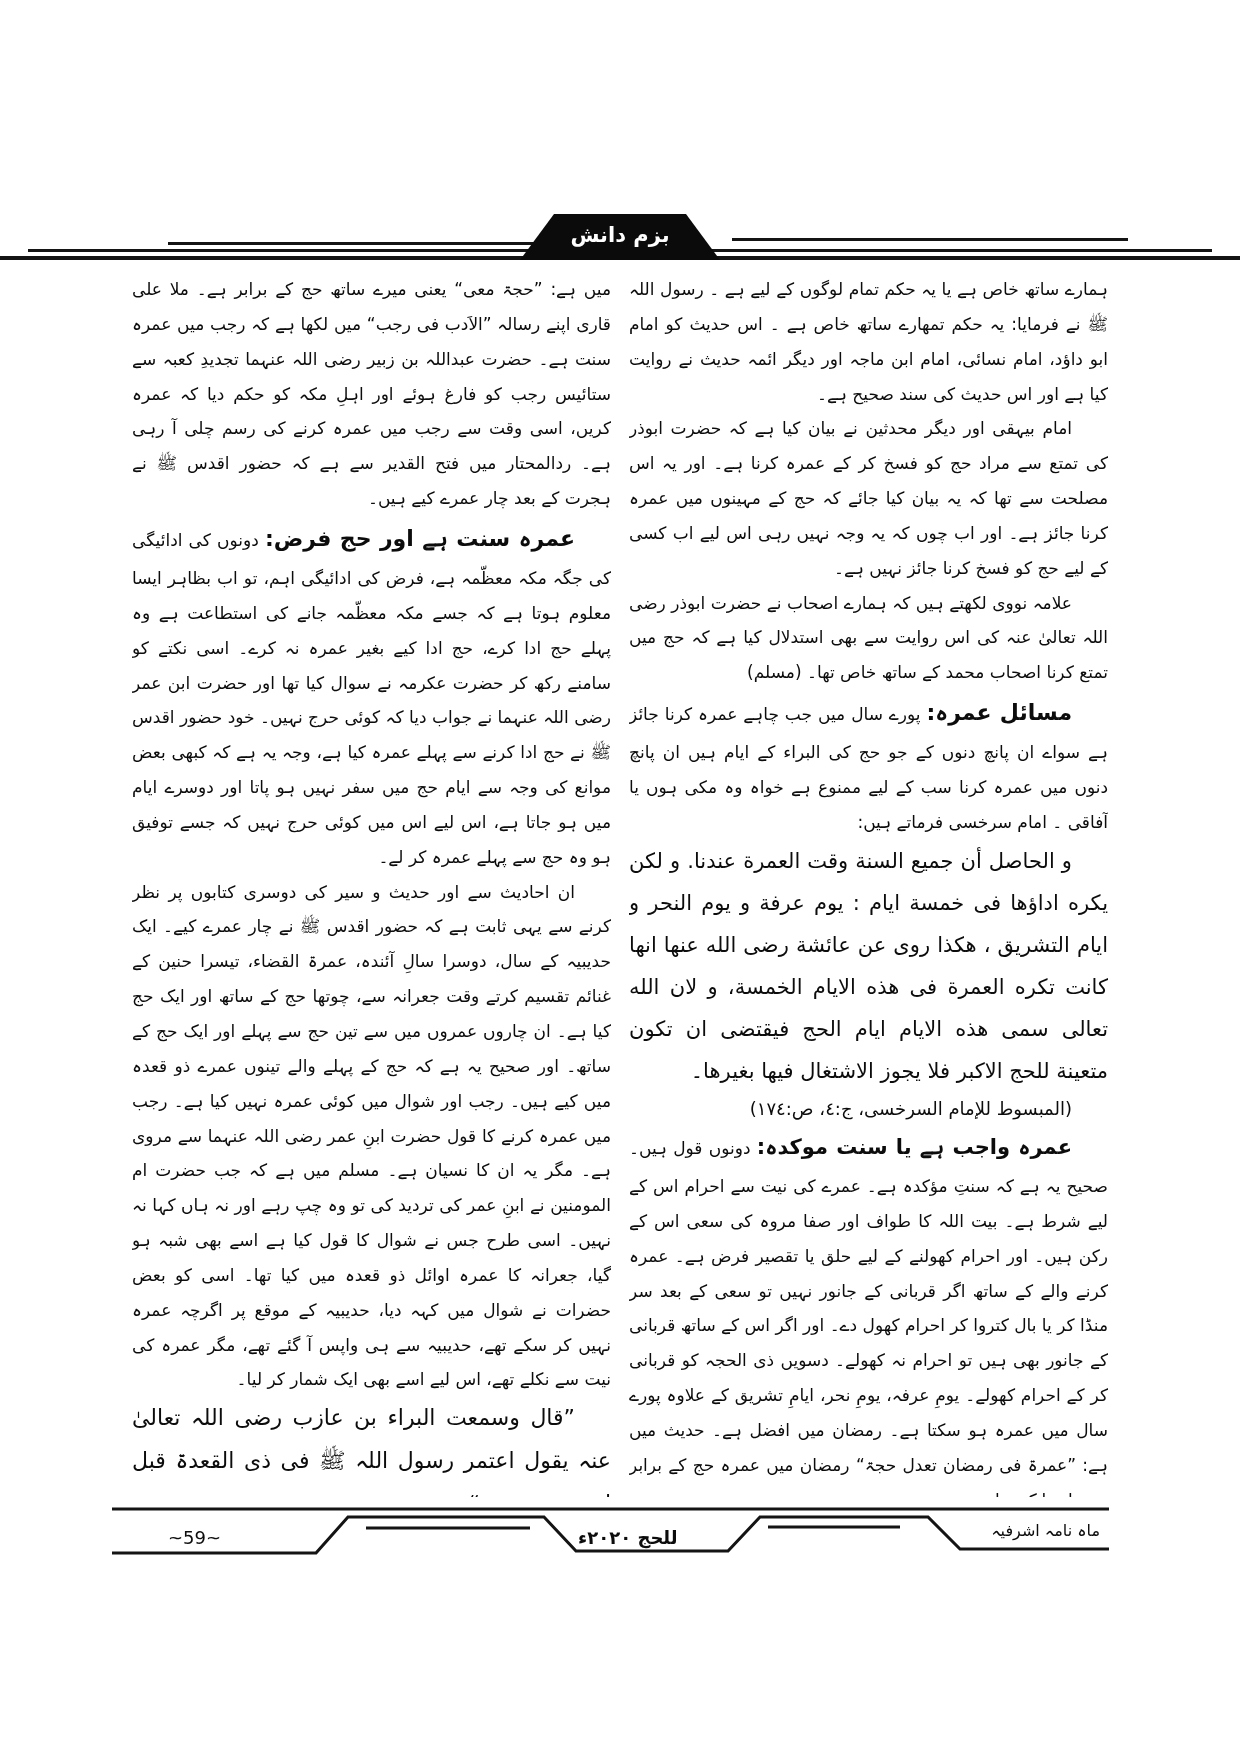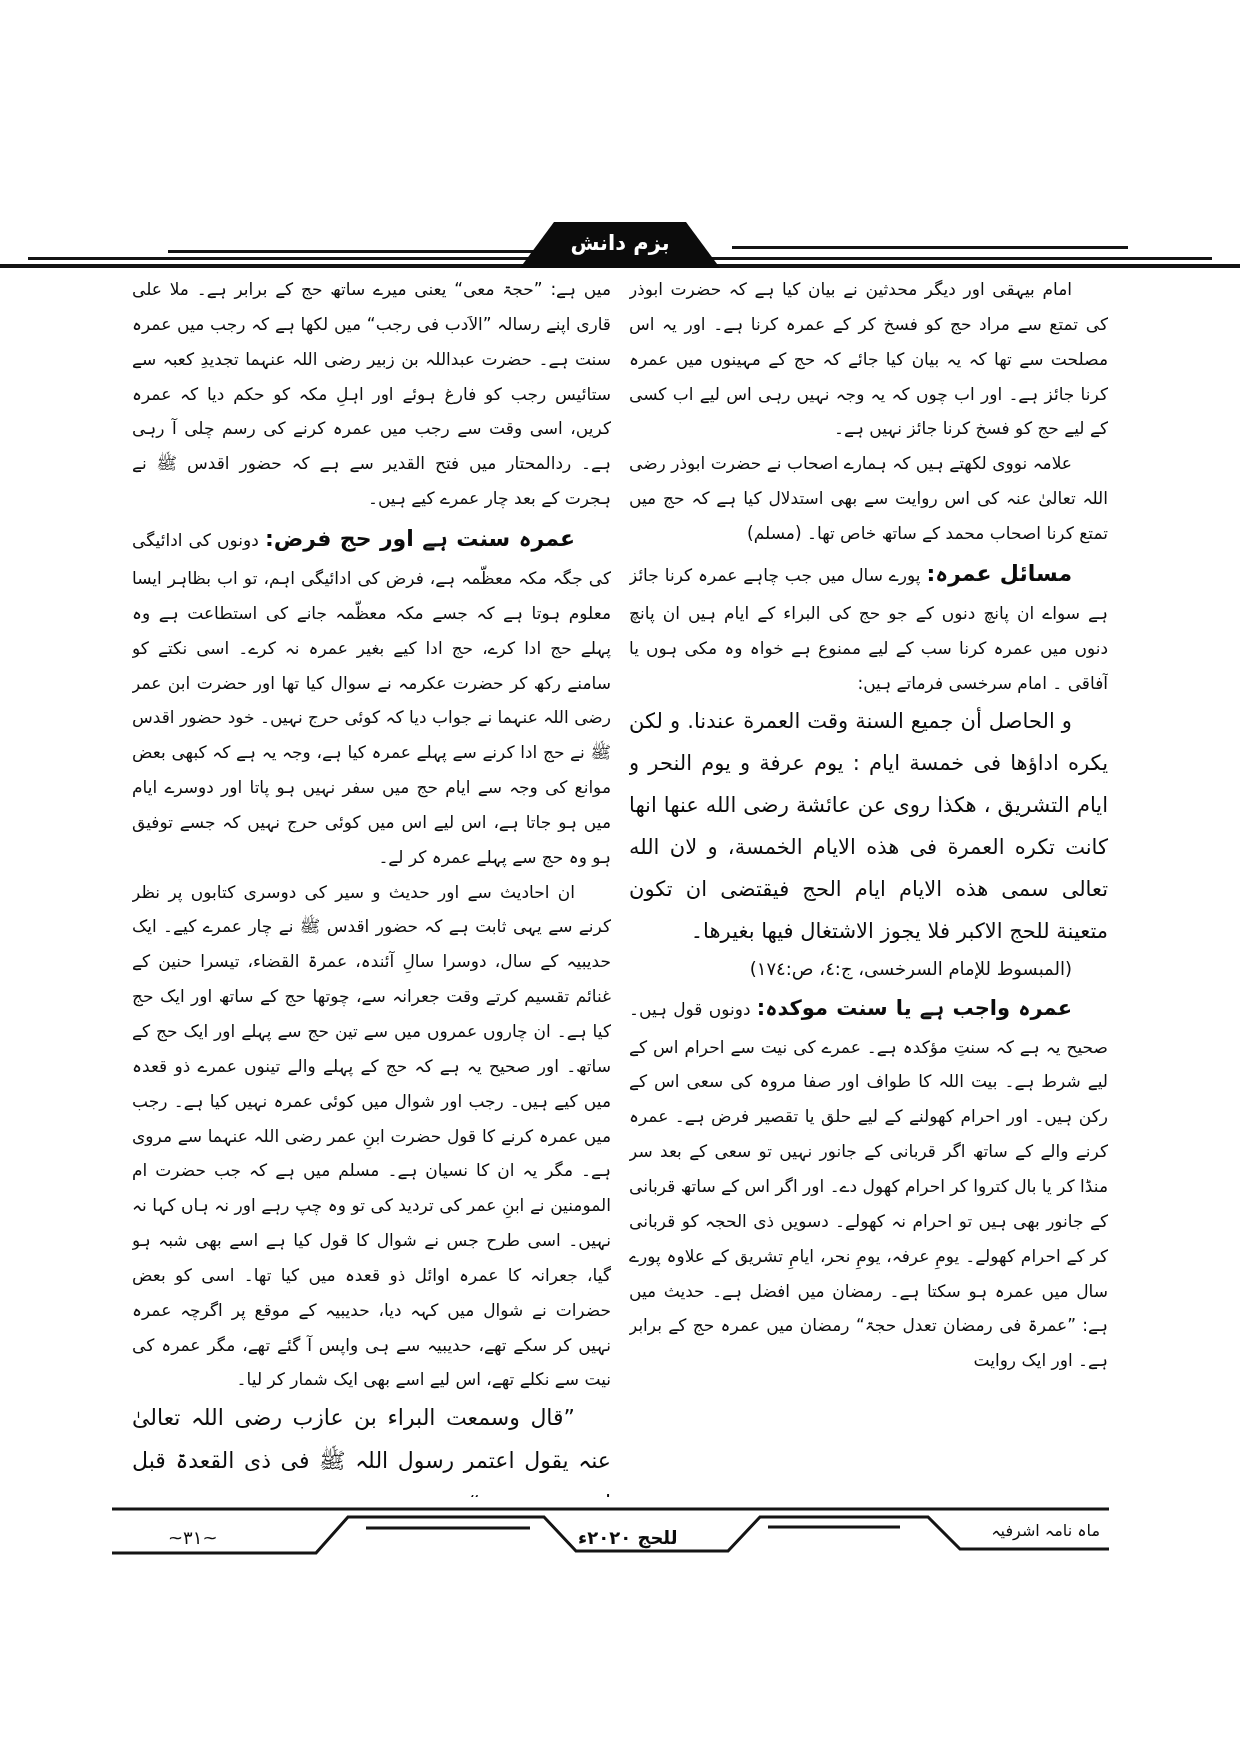--- a/index.html
+++ b/index.html
@@ -13,7 +13,7 @@
   .page{position:absolute;inset:0;background:#fff;}
 
   
-  .hdr{position:absolute;top:196px;left:0;width:1008px;height:74px;text-align:center;}
+  .hdr{position:absolute;top:188px;left:0;width:1008px;height:74px;text-align:center;}
   .hdr .rule{position:absolute;background:#141414;}
   .rule-left-short{top:54px;left:168px;width:392px;height:3px;}
   .rule-right-short{top:50px;left:732px;width:396px;height:3px;}

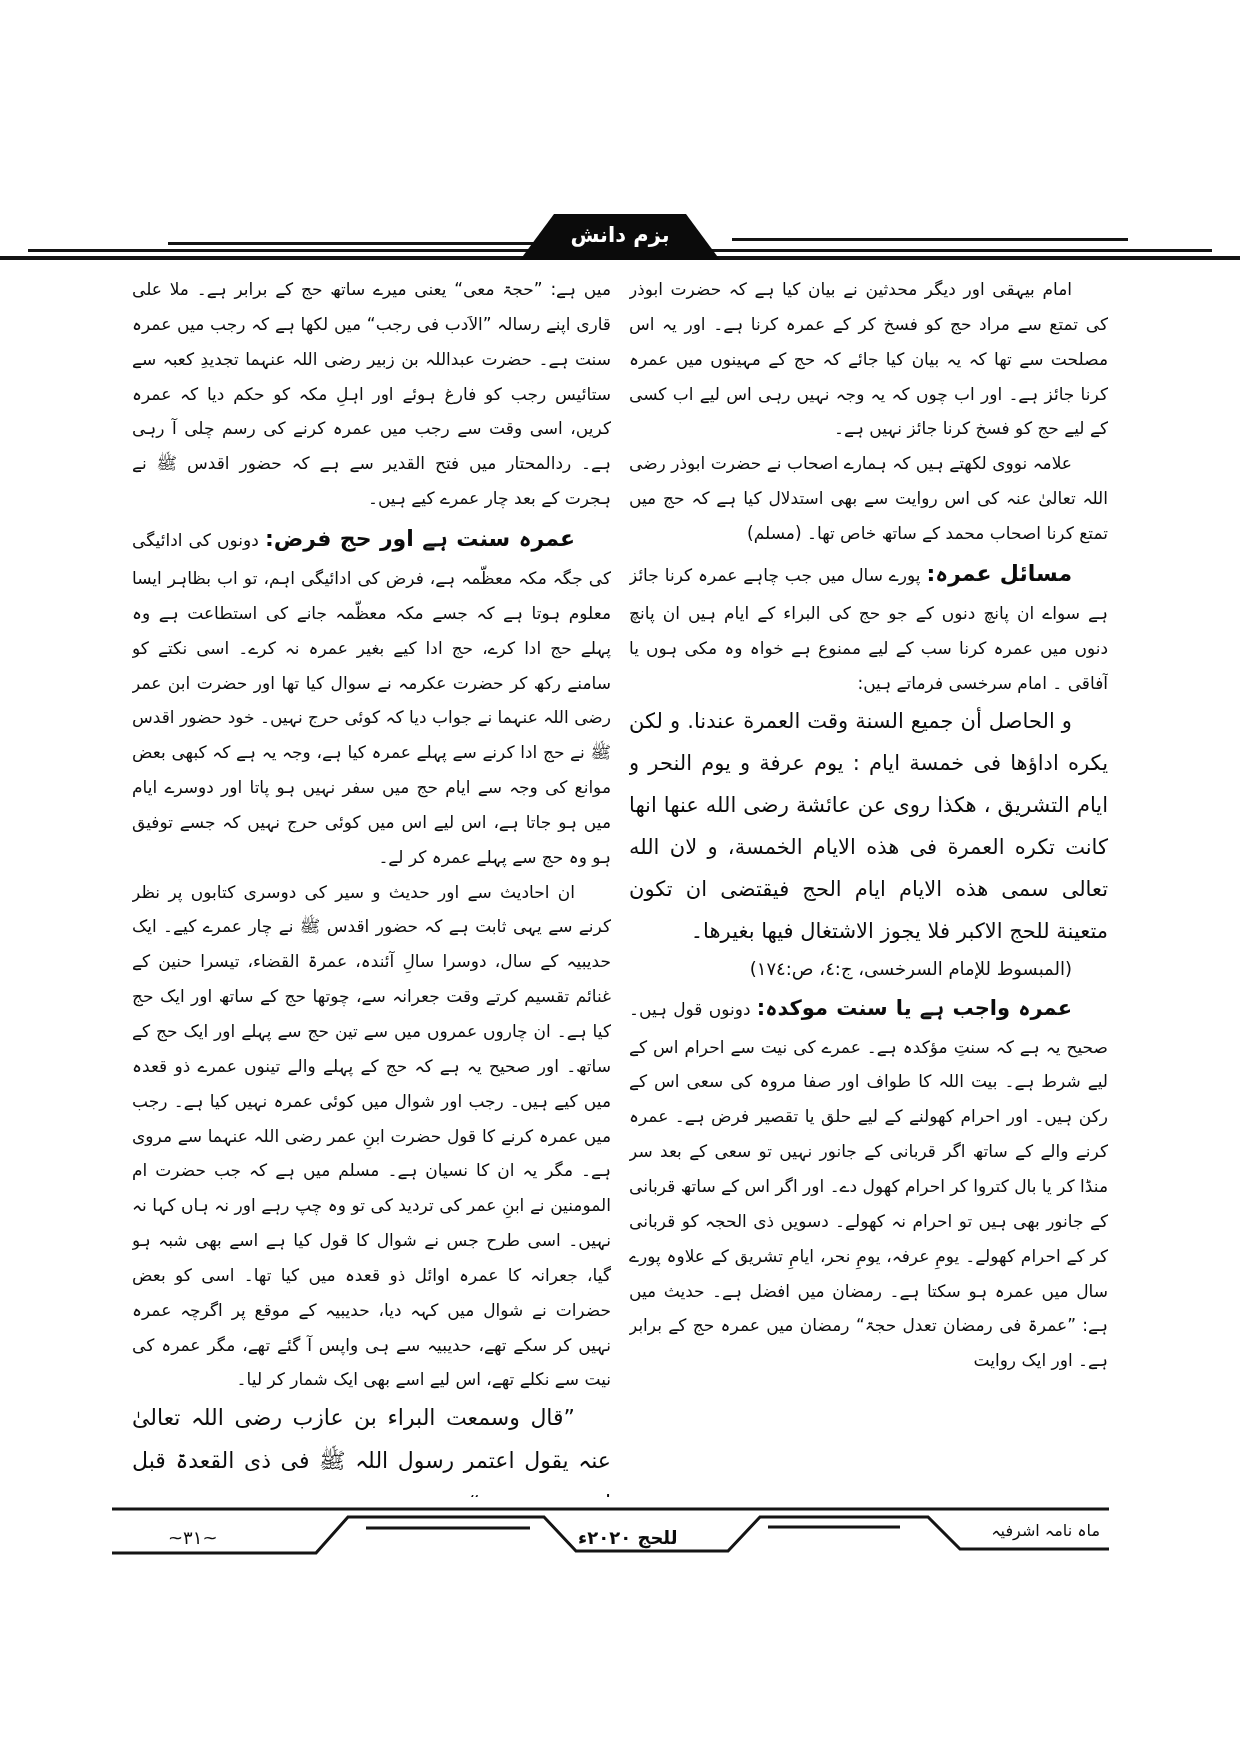--- a/index.html
+++ b/index.html
@@ -79,6 +79,7 @@
   <main class="columns">
 
     <section class="col">
+      <p class="flush">ہمارے ساتھ خاص ہے یا یہ حکم تمام لوگوں کے لیے ہے ۔ رسول اللہ ﷺ نے فرمایا: یہ حکم تمھارے ساتھ خاص ہے ۔ اس حدیث کو امام ابو داؤد، امام نسائی، امام ابن ماجہ اور دیگر ائمہ حدیث نے روایت کیا ہے اور اس حدیث کی سند صحیح ہے۔</p>
       <p>امام بیہقی اور دیگر محدثین نے بیان کیا ہے کہ حضرت ابوذر کی تمتع سے مراد حج کو فسخ کر کے عمرہ کرنا ہے۔ اور یہ اس مصلحت سے تھا کہ یہ بیان کیا جائے کہ حج کے مہینوں میں عمرہ کرنا جائز ہے۔ اور اب چوں کہ یہ وجہ نہیں رہی اس لیے اب کسی کے لیے حج کو فسخ کرنا جائز نہیں ہے۔</p>
       <p>علامہ نووی لکھتے ہیں کہ ہمارے اصحاب نے حضرت ابوذر رضی اللہ تعالیٰ عنہ کی اس روایت سے بھی استدلال کیا ہے کہ حج میں تمتع کرنا اصحاب محمد کے ساتھ خاص تھا۔ (مسلم)</p>
       <p><span class="run-heading heavy">مسائل عمرہ:</span> <span>پورے سال میں جب چاہے عمرہ کرنا جائز ہے سواے ان پانچ دنوں کے جو حج کی البراء کے ایام ہیں ان پانچ دنوں میں عمرہ کرنا سب کے لیے ممنوع ہے خواہ وہ مکی ہوں یا آفاقی ۔ امام سرخسی فرماتے ہیں:</span></p>

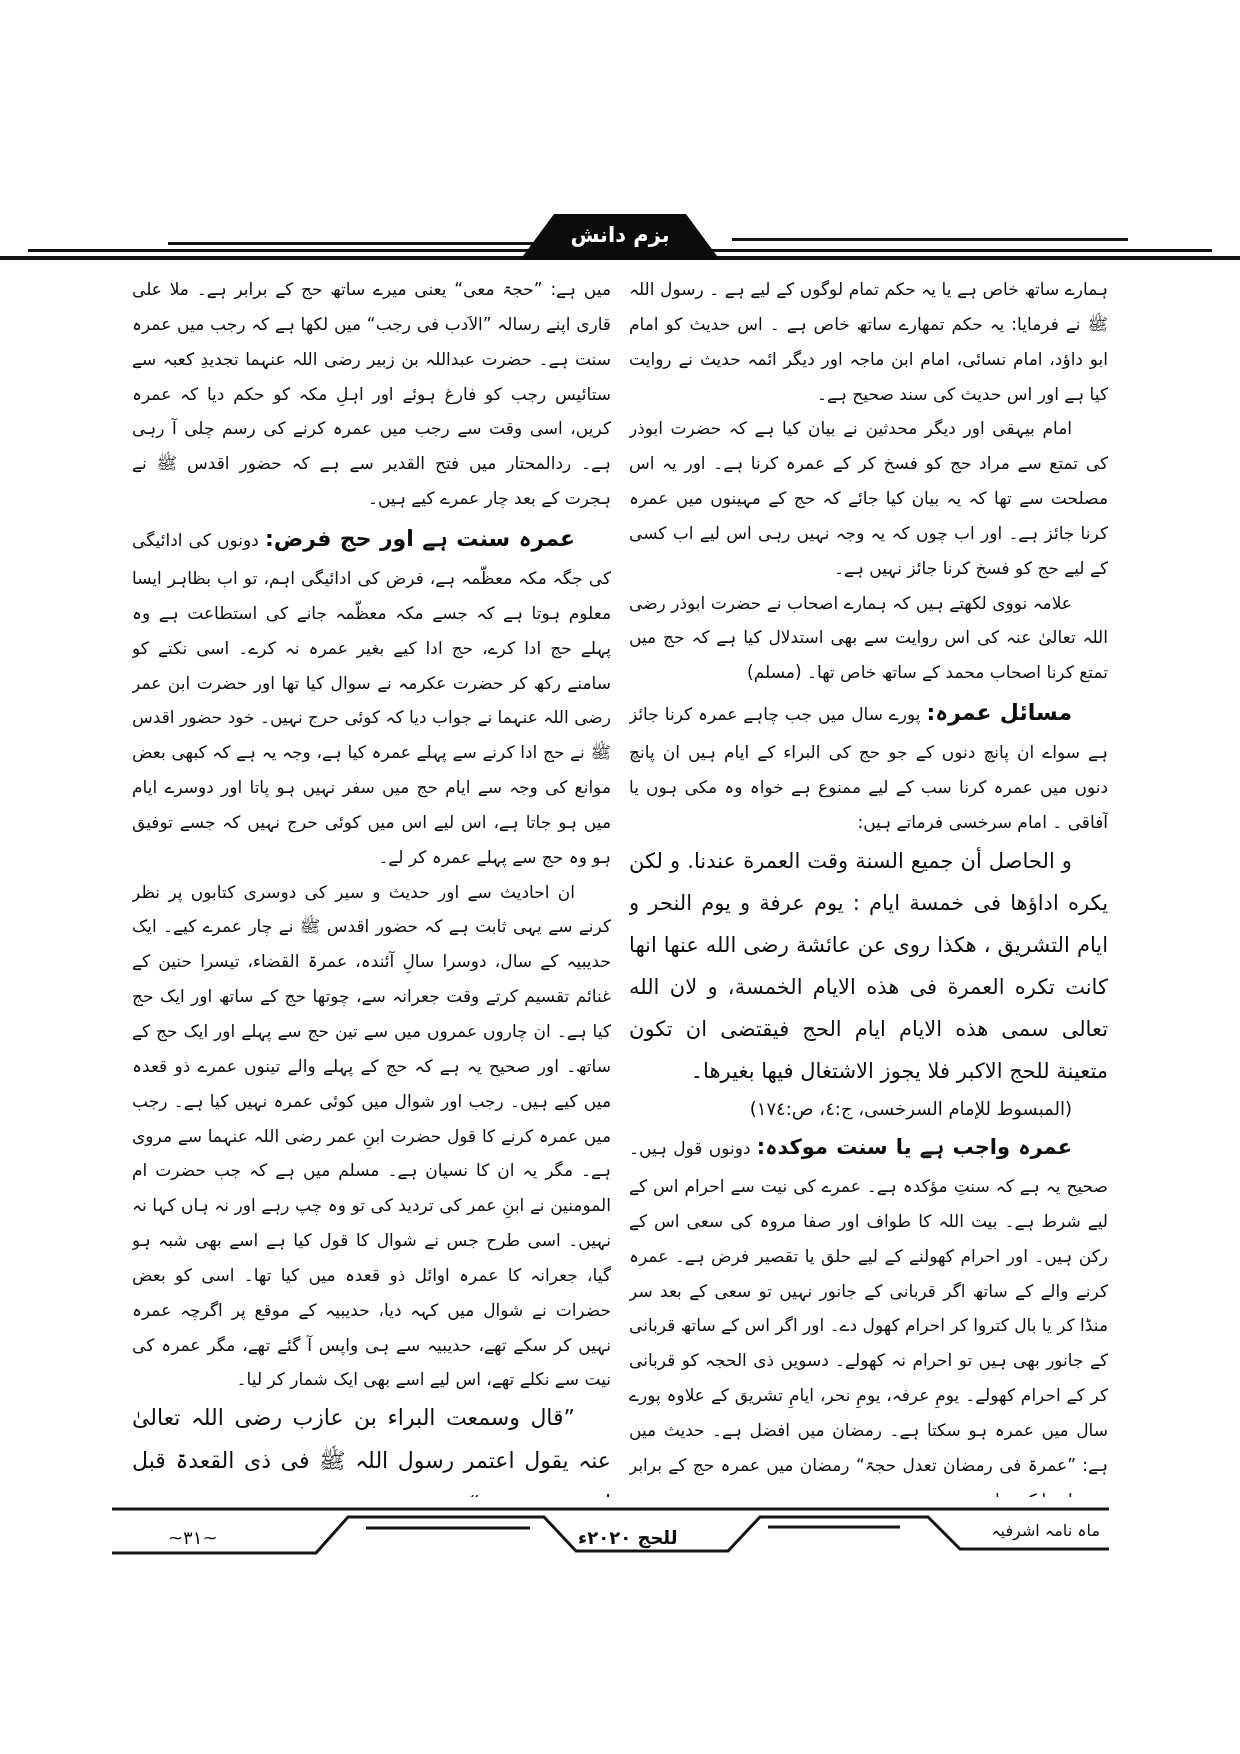--- a/index.html
+++ b/index.html
@@ -107,7 +107,7 @@
     </svg>
     <span class="f-label f-mag">ماہ نامہ اشرفیہ</span>
     <span class="f-label f-date">للحج ۲۰۲۰ء</span>
-    <span class="f-label f-page">~۳۱~</span>
+    <span class="f-label f-page">~59~</span>
   </div>
 
 </div>

